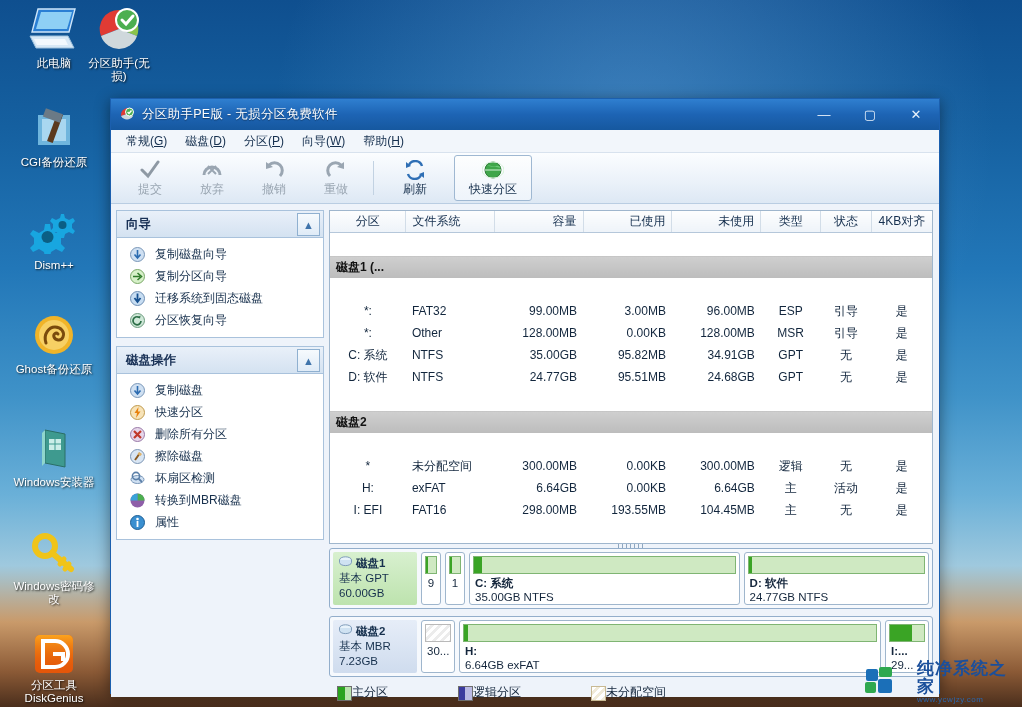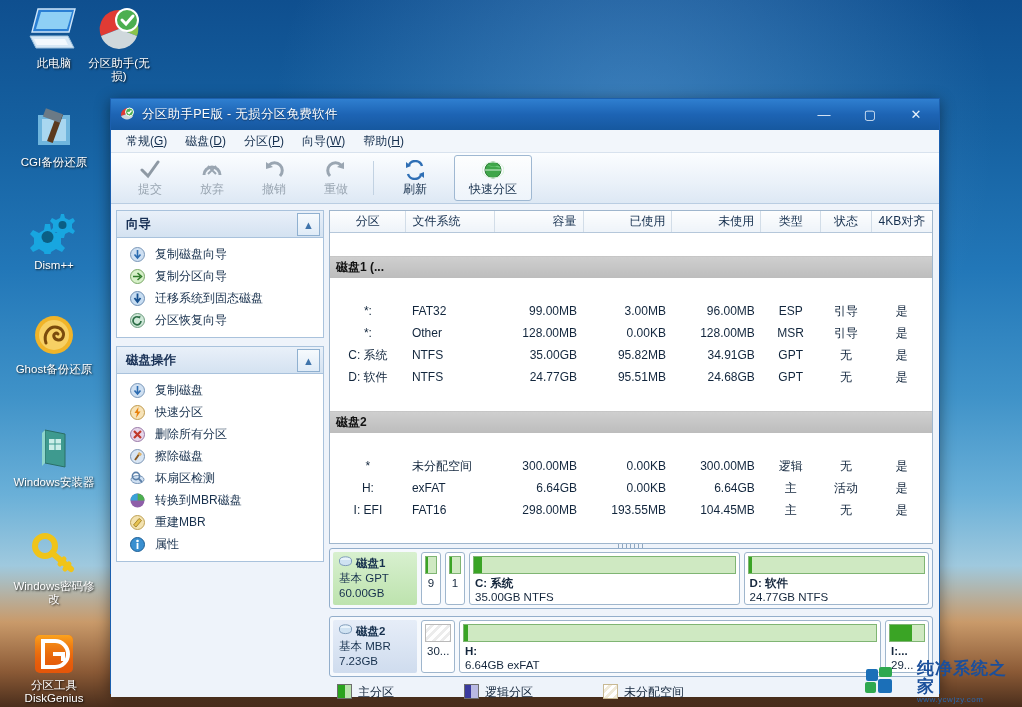--- a/index.html
+++ b/index.html
@@ -417,15 +417,6 @@
           <div class="prow">
             <span class="ic">
               <svg width="17" height="17" viewBox="0 0 17 17">
-                  <ellipse cx="8.5" cy="8.5" rx="7" ry="7" fill="#f3e2b0" stroke="#bfa153"></ellipse>
-                  <path d="M4.5 11 L10 4.5 L12.5 6.5 L7 13 Z" fill="#e8c351" stroke="#a8892f"></path>
-                </svg>
-            </span>
-            <span>重建MBR</span>
-          </div>
-          <div class="prow">
-            <span class="ic">
-              <svg width="17" height="17" viewBox="0 0 17 17">
                   <circle cx="8.5" cy="8.5" r="7" fill="#3a8fd0" stroke="#1d5f96"></circle>
                   <circle cx="8.5" cy="5" r="1.3" fill="#fff"></circle>
                   <rect x="7.6" y="7" width="1.8" height="6" fill="#fff"></rect>

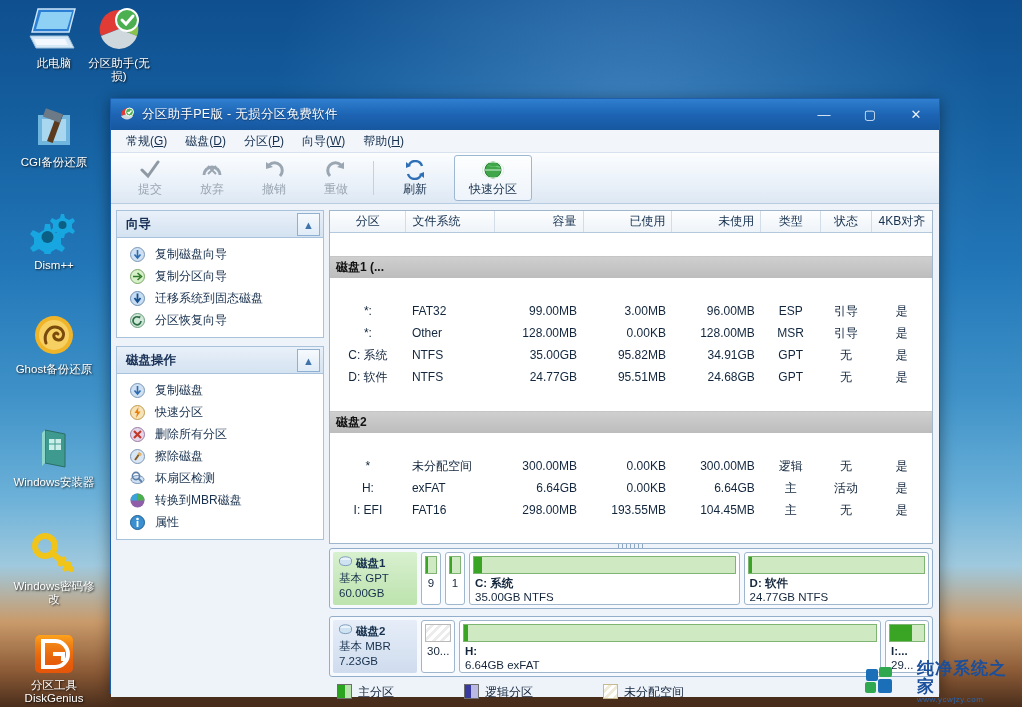--- a/index.html
+++ b/index.html
@@ -95,7 +95,7 @@
   .plab b{display:block;font-weight:bold;}
   
   .legend{height:24px;display:flex;align-items:center;gap:8px;padding-left:8px;font-size:12px;color:#14263c;}
-  .lg{display:flex;align-items:flex-start;gap:6px;margin-right:62px;}
+  .lg{display:flex;align-items:flex-end;margin-right:62px;}
   .sw{width:13px;height:13px;border:1px solid #6d6d6d;}
   .sw.pri{background:linear-gradient(90deg,#2aa31e 0 55%,#b9e3ad 55% 100%);}
   .sw.log{background:linear-gradient(90deg,#3a3a9e 0 45%,#b9b9e3 45% 100%);}

